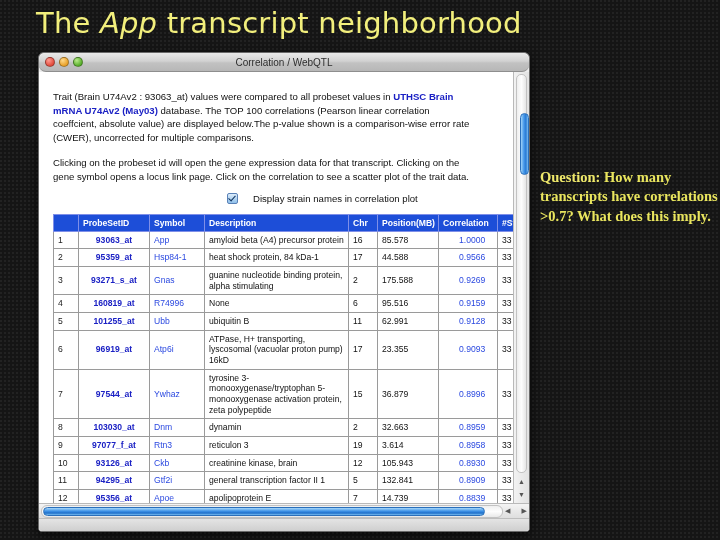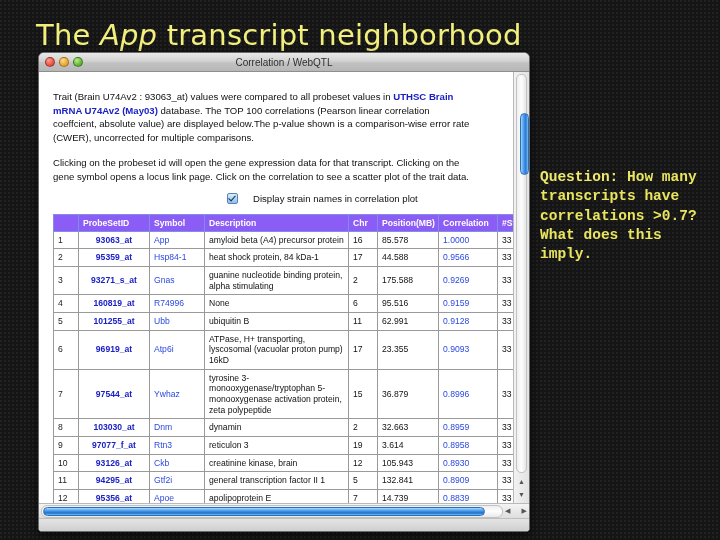--- a/index.html
+++ b/index.html
@@ -19,7 +19,7 @@
   
   #slide-title {
     position: absolute;
-    left: 36px; top: 18px;
+    left: 36px; top: 6px;
     width: 560px;
     color: #f2ef7c;
     font-family: "DejaVu Sans", sans-serif;

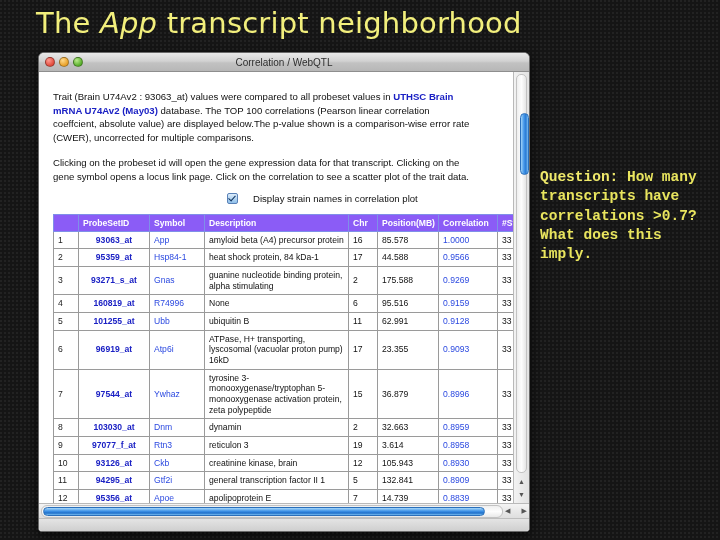--- a/index.html
+++ b/index.html
@@ -64,6 +64,7 @@
     display: flex;
     align-items: center;
     position: relative;
+    border-radius: 7px;
   }
   .traffic {
     display: flex;

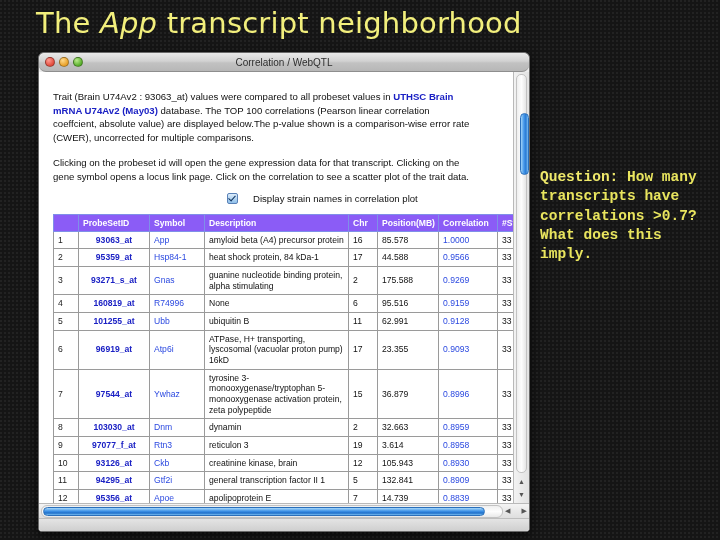--- a/index.html
+++ b/index.html
@@ -36,7 +36,7 @@
     left: 540px; top: 168px;
     width: 178px;
     color: #e9e55e;
-    font-family: Liberation Mono, monospace;
+    font-family: Liberation Serif, serif;
     font-size: 14.5px;
     font-weight: bold;
     line-height: 1.33;

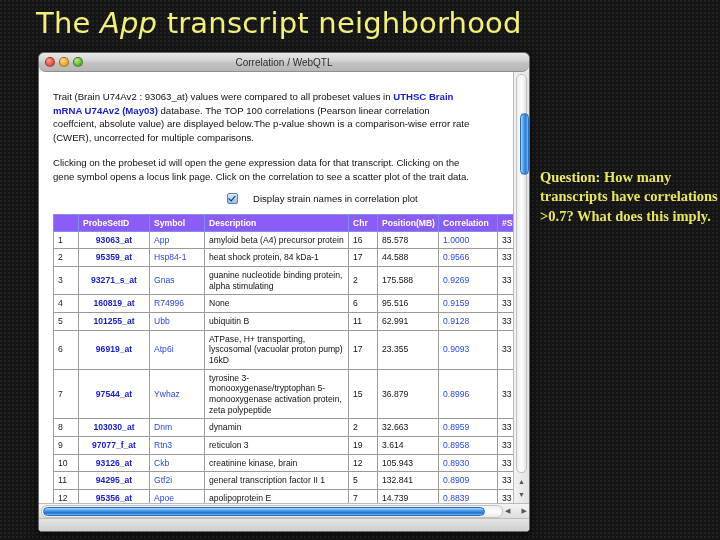--- a/index.html
+++ b/index.html
@@ -237,7 +237,7 @@
     table-layout: fixed;
   }
   table.corr th {
-    background: #8b5cf6;
+    background: #1d4ed8;
     color: #ffffff;
     font-size: 8.6px;
     font-weight: bold;

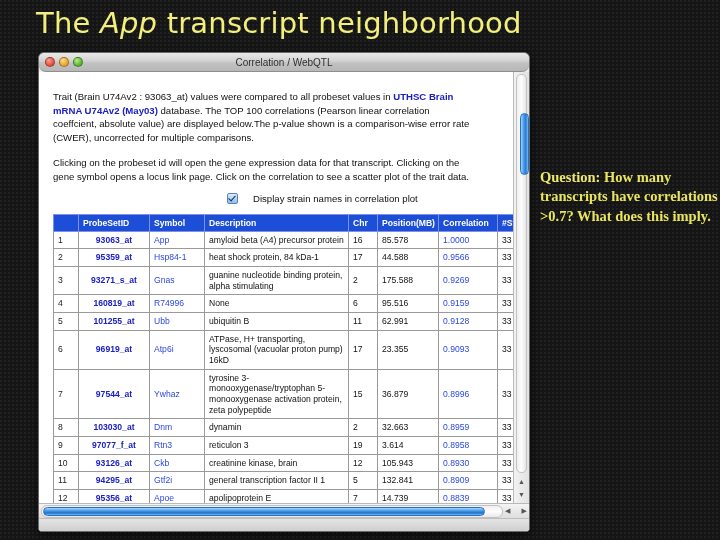--- a/index.html
+++ b/index.html
@@ -263,7 +263,7 @@
   td.c-str    { width: 38px; }
   .probe-link { color: #1b21c4; font-weight: bold; text-decoration: none; text-align: center; }
   .sym-link   { color: #2b49e0; text-decoration: none; }
-  .corr-link  { color: #2b49e0; text-decoration: none; }
+  .corr-link  { color: #2b49e0; text-decoration: none; margin-left: 16px; }
 </style>
 </head>
 <body>

